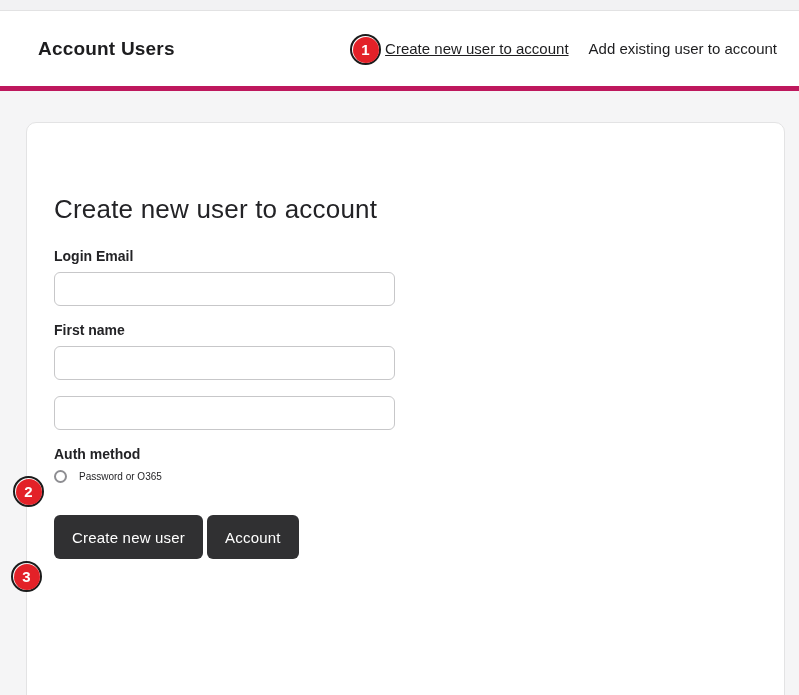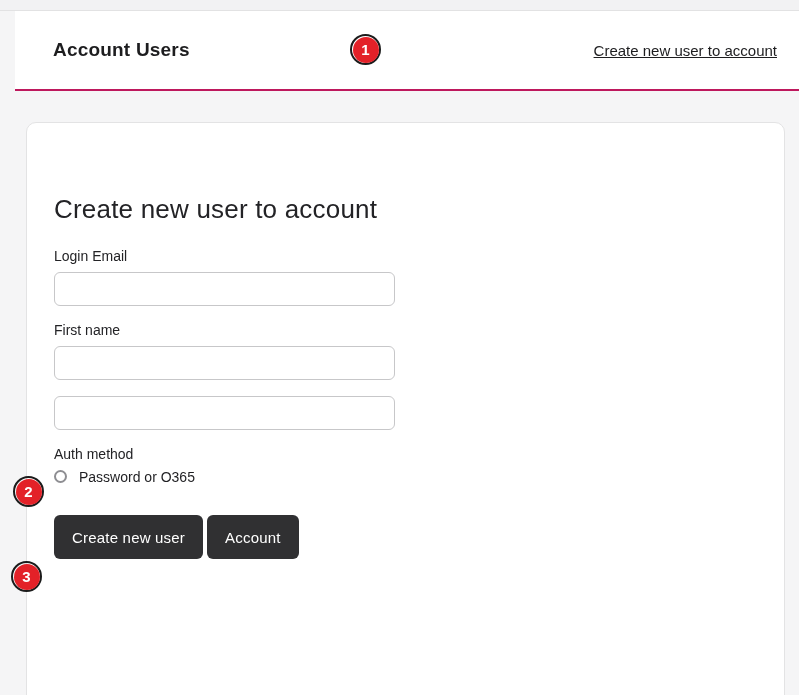--- a/index.html
+++ b/index.html
@@ -14,8 +14,8 @@
 
   
   .header {
-    height:80px; background:#ffffff; border-bottom:2px solid #be185d;
-    display:flex; align-items:center; padding:0 22px 0 38px;margin-left:15px;
+    height:80px; background:#ffffff; border-bottom:5px solid #be185d;
+    display:flex; align-items:center; padding:0 22px 0 38px;
   }
   .page-title { font-size:19px; font-weight:700; color:#1d1d1f; letter-spacing:.2px; }
   .header-actions { margin-left:auto; display:flex; align-items:center; gap:20px; font-size:15px; }

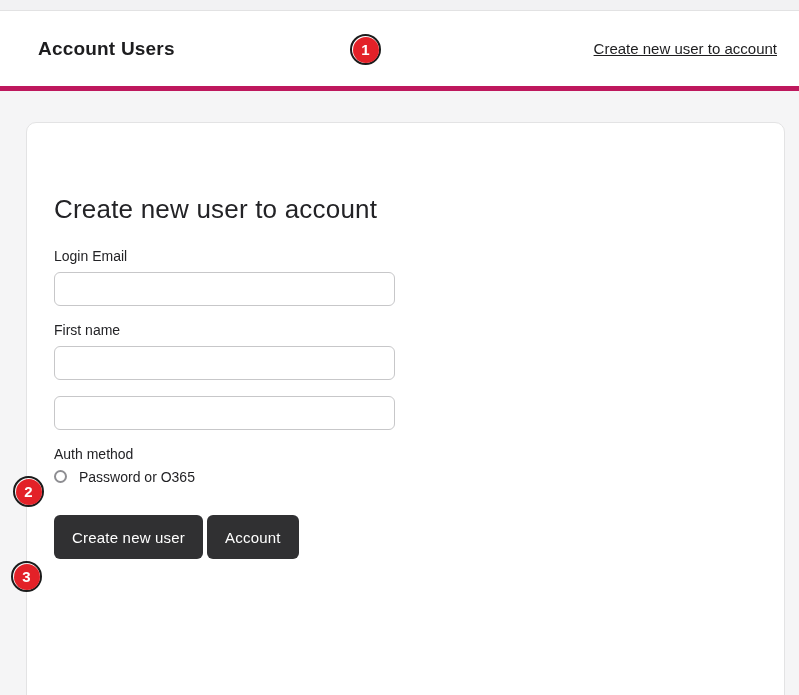--- a/index.html
+++ b/index.html
@@ -90,6 +90,7 @@
   <div class="header-actions">
     <span class="marker-slot"></span>
     <a class="hlink">Create new user to account</a>
+    <a class="hlink plain">Add existing user to account</a>
   </div>
 </div>
 

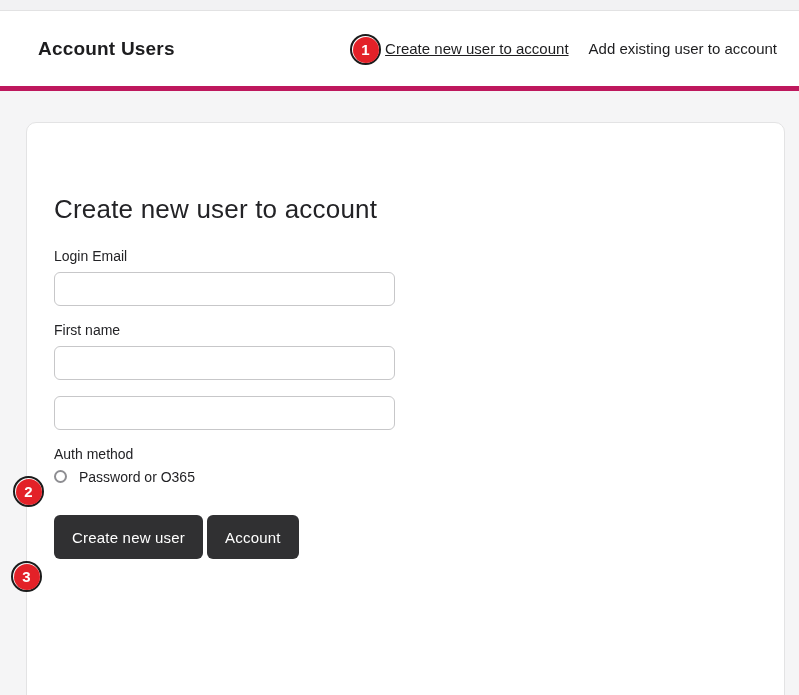--- a/index.html
+++ b/index.html
@@ -46,7 +46,7 @@
   }
   .form-heading { font-size:26px; font-weight:400; color:#232326; margin:0 0 23px 0; letter-spacing:.2px; }
 
-  .field-label { font-size:14px; color:#232326; margin-bottom:8px; }
+  .field-label { font-size:14px; color:#232326; margin-bottom:8px;font-weight:bold; }
   .text-input {
     display:block; width:341px; height:34px; background:#fff;
     border:1px solid #c7c7c9; border-radius:6px; margin-bottom:16px;

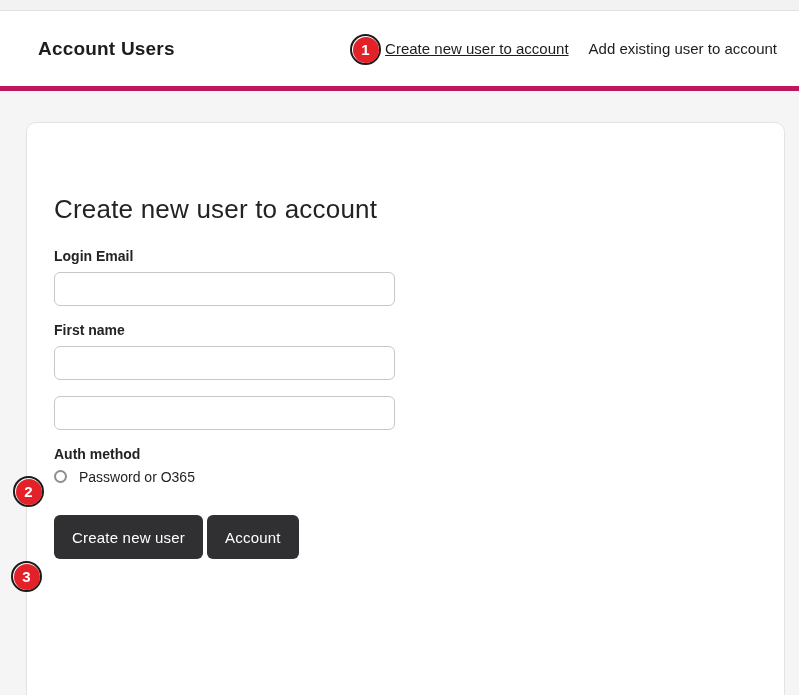--- a/index.html
+++ b/index.html
@@ -54,7 +54,7 @@
   }
 
   .auth-group .field-label { margin-bottom:4px; }
-  .radio-row { display:flex; align-items:center; gap:12px; height:21px; font-size:14px; cursor:pointer; }
+  .radio-row { display:flex; align-items:center; gap:12px; height:21px; font-size:10px; cursor:pointer; }
   .radio-circle { width:13px; height:13px; border-radius:50%; border:2px solid #8e8e92; position:relative; flex:0 0 auto; background:#fff; }
   .radio-row.selected .radio-circle { border-color:#1c70d8; }
   .radio-row.selected .radio-circle::after {

